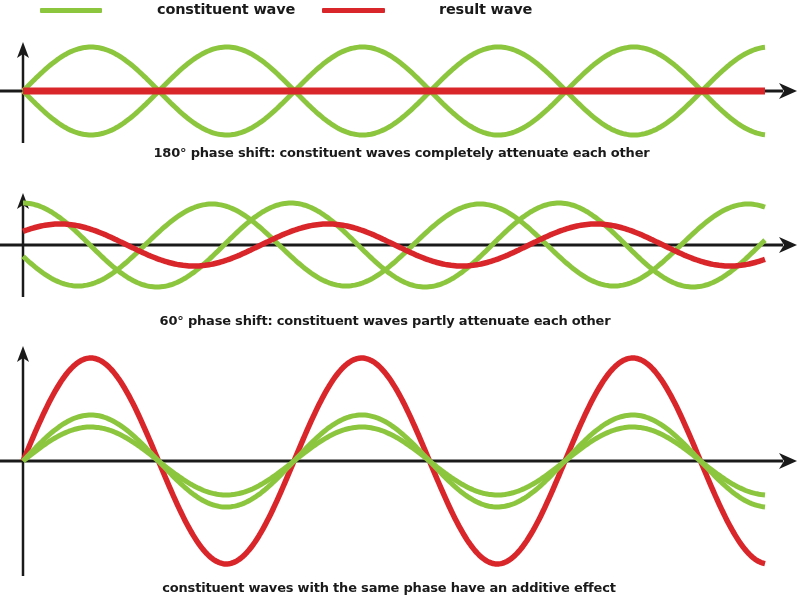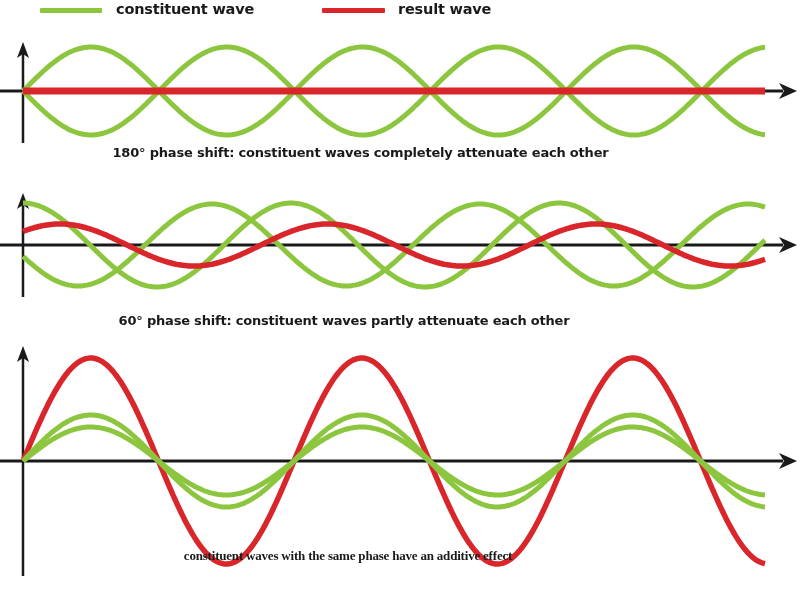--- a/index.html
+++ b/index.html
@@ -8,7 +8,7 @@
   #canvas { position: absolute; left: 0; top: 0; }
   .legend-label, .caption {
     position: absolute; font-weight: bold; color: #1a1a1a; white-space: nowrap;
-    font-family: "DejaVu Sans", sans-serif; letter-spacing: -0.2px;
+    font-family: "DejaVu Sans", sans-serif; letter-spacing: -0.2px; margin-left: 41px;
   }
   .legend-label { font-size: 14.5px; top: 1px; }
   .caption { font-size: 13px; left: 0; width: 688px; text-align: center; }

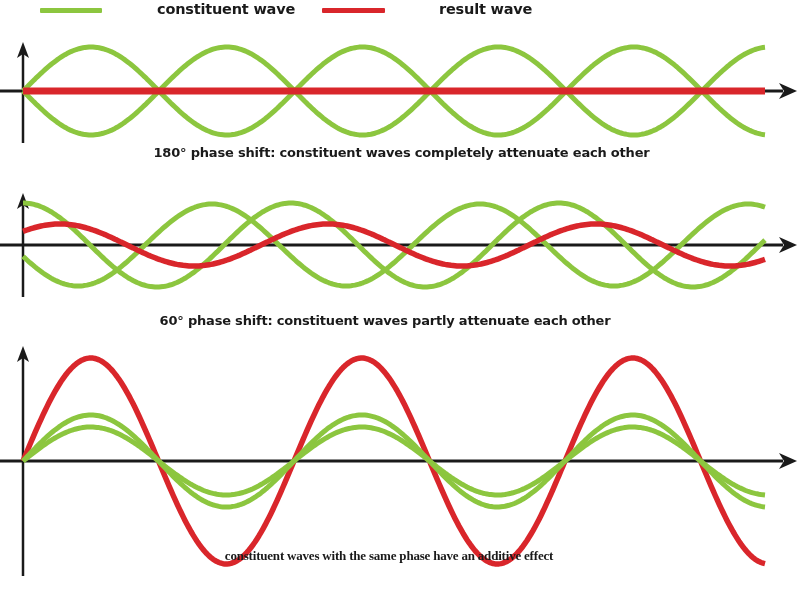--- a/index.html
+++ b/index.html
@@ -54,6 +54,6 @@
 
 <div class="caption" style="top:145px; padding-left:33px; box-sizing:border-box;">180° phase shift: constituent waves completely attenuate each other</div>
 <div class="caption" style="top:313px; padding-left:0px; box-sizing:border-box;">60° phase shift: constituent waves partly attenuate each other</div>
-<div class="caption" style="top:548px; padding-left:8px; box-sizing:border-box;font-family:Liberation Serif, serif;">constituent waves with the same phase have an additive effect</div>
+<div class="caption" style="top:580px; padding-left:8px; box-sizing:border-box;">constituent waves with the same phase have an additive effect</div>
 
 </body></html>

